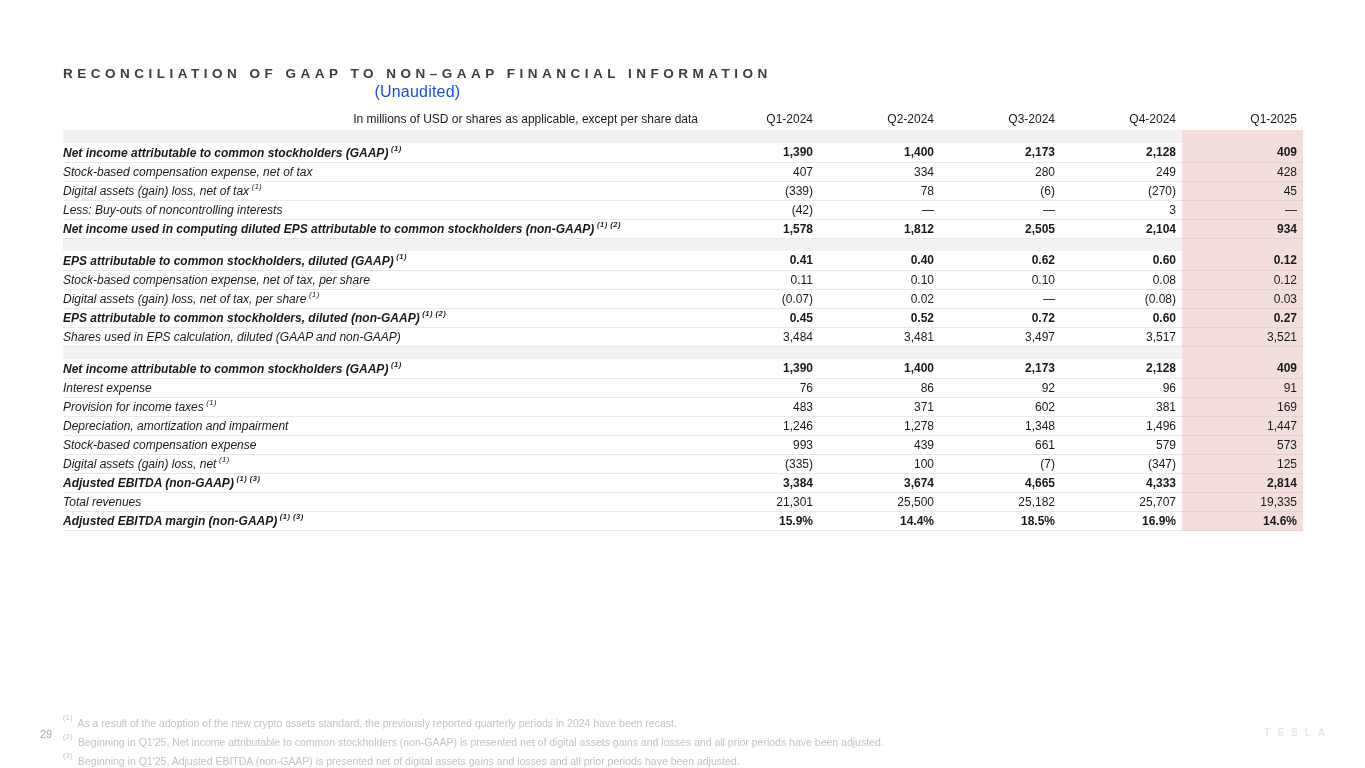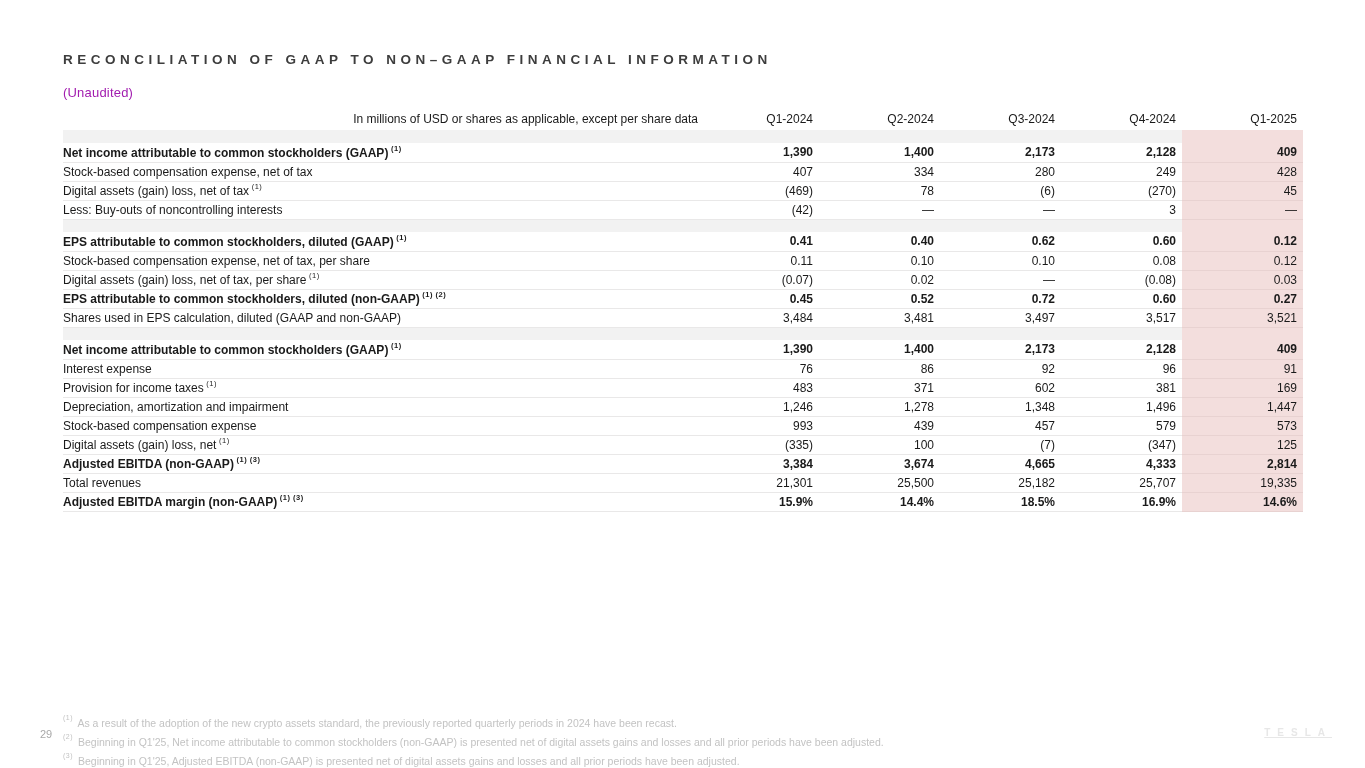--- a/index.html
+++ b/index.html
@@ -7,7 +7,7 @@
   body { font-family:"Liberation Sans", sans-serif; color:#1a1a1a; }
   .slide { position:relative; width:1365px; height:768px; background:#ffffff; overflow:hidden; }
 
-  .title-block { position:absolute; left:63px; top:52px; }
+  .title-block { position:absolute; left:63px; top:66px;text-align:center; }
   .slide-title { font-size:13.5px; font-weight:600; letter-spacing:4.5px; color:#3d3d3d; }
   .slide-subtitle { font-size:13px; font-weight:400; color:#a21caf; margin-top:18px; letter-spacing:0.2px; }
 

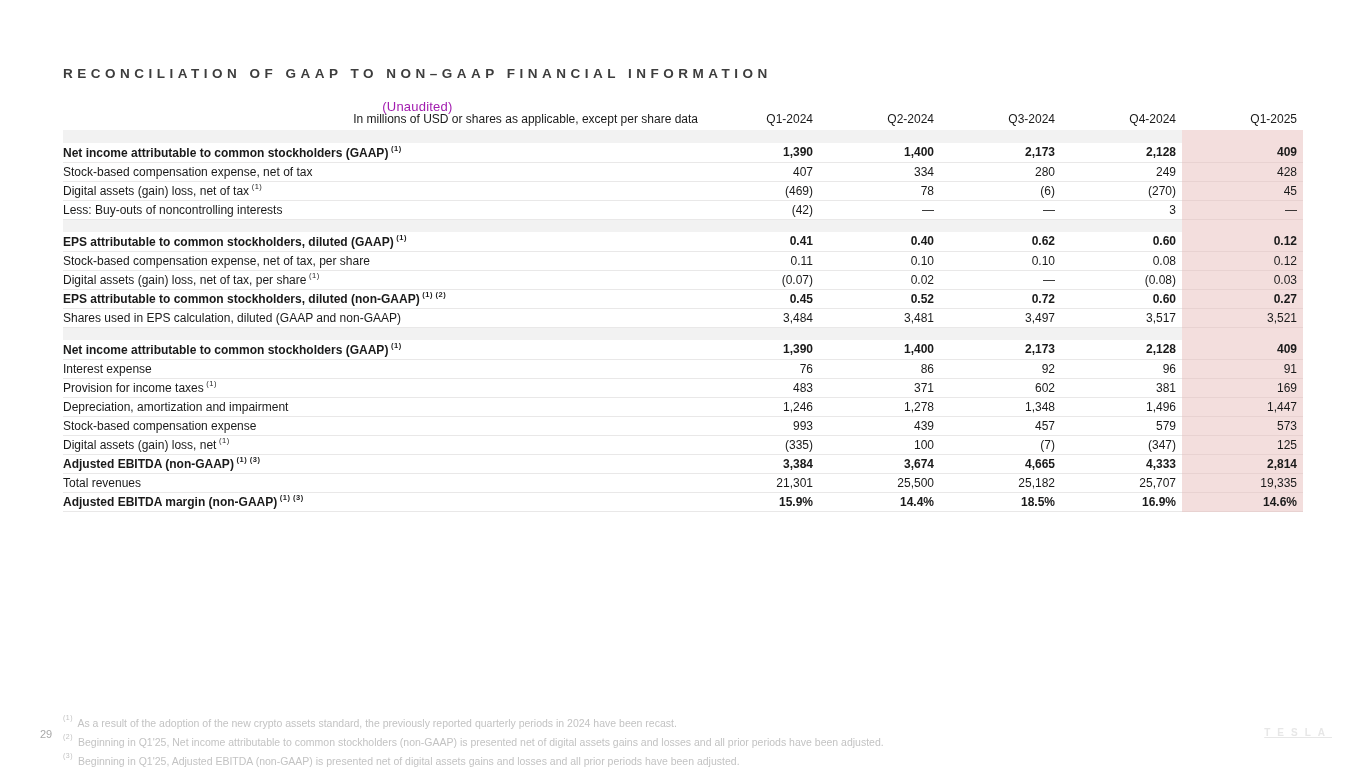--- a/index.html
+++ b/index.html
@@ -9,7 +9,7 @@
 
   .title-block { position:absolute; left:63px; top:66px;text-align:center; }
   .slide-title { font-size:13.5px; font-weight:600; letter-spacing:4.5px; color:#3d3d3d; }
-  .slide-subtitle { font-size:13px; font-weight:400; color:#a21caf; margin-top:18px; letter-spacing:0.2px; }
+  .slide-subtitle { font-size:16px; font-weight:400; color:#1d4ed8; margin-top:2px; letter-spacing:0.2px; }
 
   table.recon { position:absolute; left:63px; top:108px; width:1240px; border-collapse:collapse; table-layout:fixed; }
   th, td { font-size:12px; vertical-align:middle; }

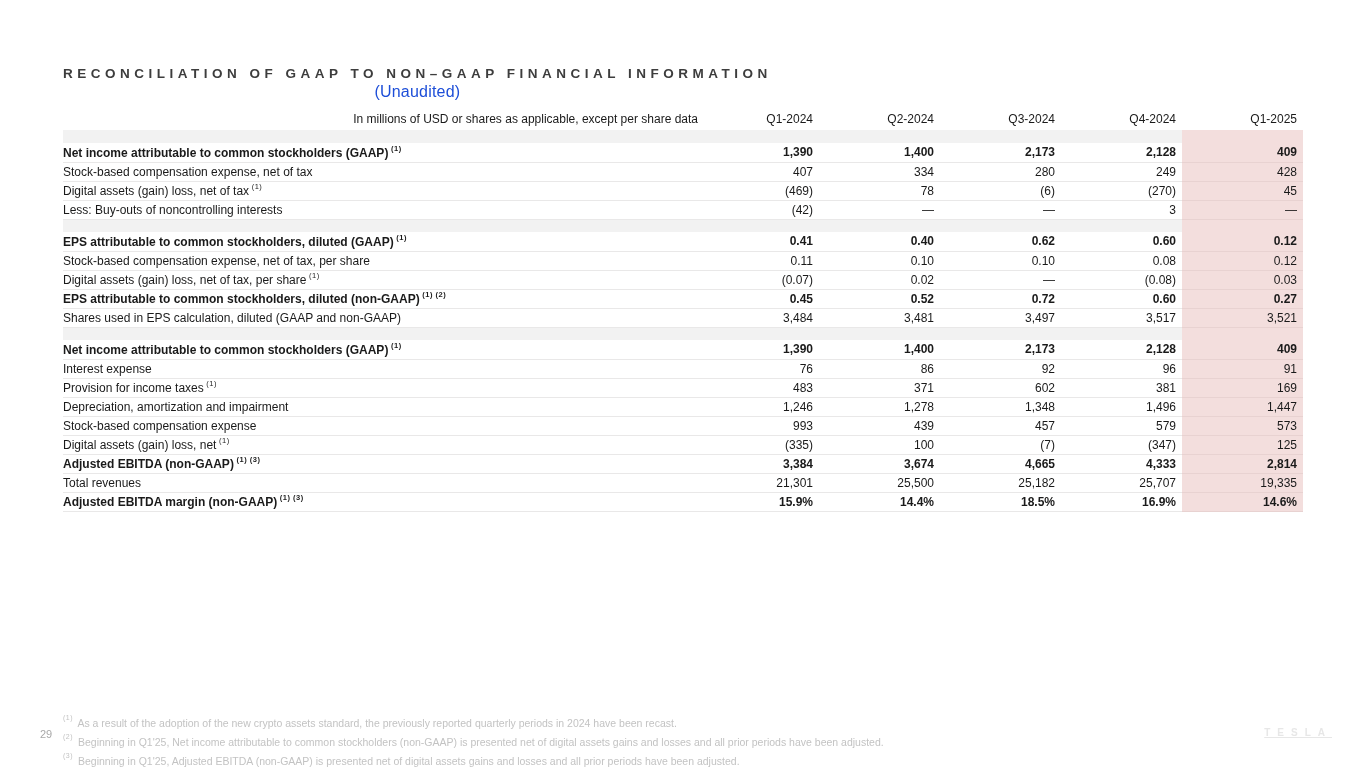--- a/index.html
+++ b/index.html
@@ -18,7 +18,7 @@
   th.num { width:121px; text-align:right; padding-right:6px; }
   tr.data { height:19px; }
   tr.data td { border-bottom:1px solid #e9e8e8; white-space:nowrap; overflow:hidden; }
-  td.lbl { text-align:left; }
+  td.lbl { text-align:left;font-style:italic; }
   td.num { text-align:right; padding-right:6px; }
   tr.bold td { font-weight:700; }
   sup { font-size:7.5px; font-weight:400; position:relative; top:-1px; letter-spacing:0.5px; }

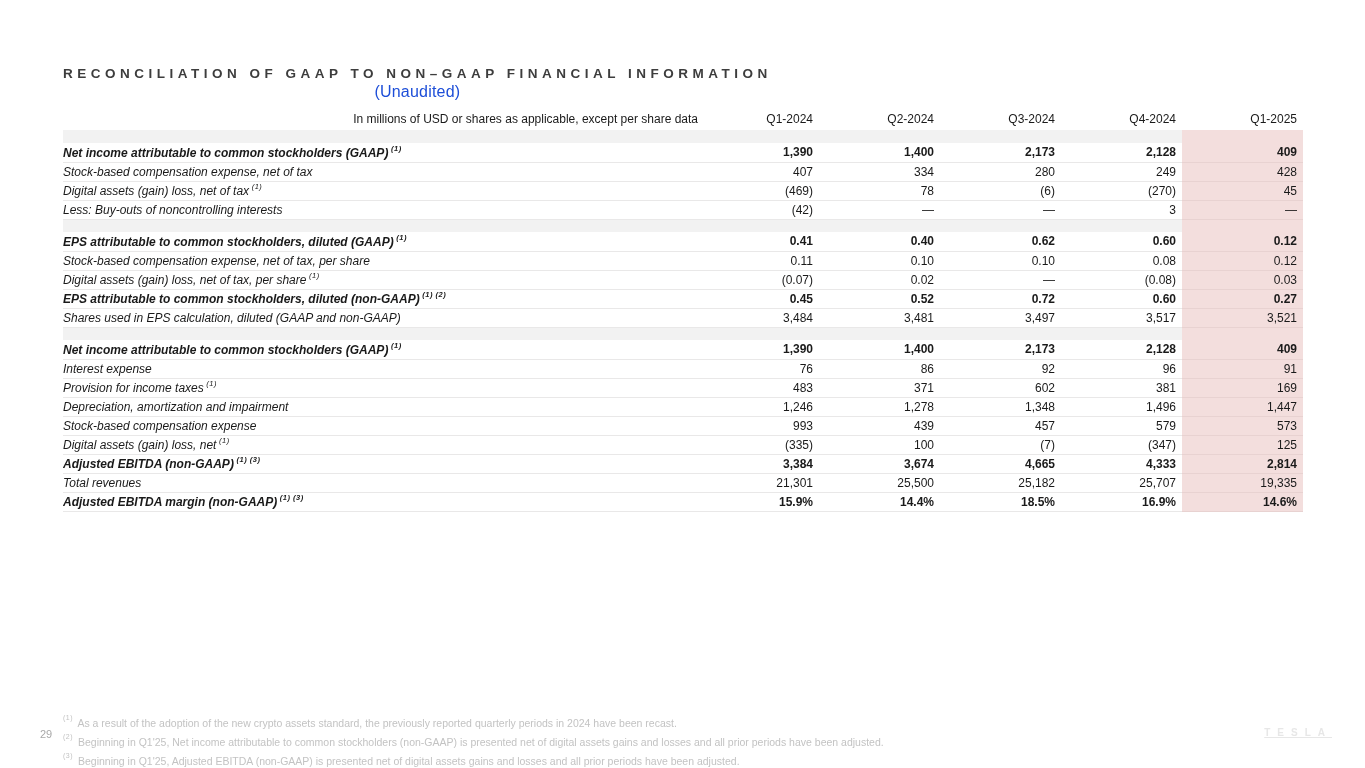--- a/index.html
+++ b/index.html
@@ -79,7 +79,7 @@
         </tr>
         <tr class="data">
           <td class="lbl">Digital assets (gain) loss, net of tax<sup> (1)</sup></td>
-          <td class="num">(469)</td>
+          <td class="num">(339)</td>
           <td class="num">78</td>
           <td class="num">(6)</td>
           <td class="num">(270)</td>

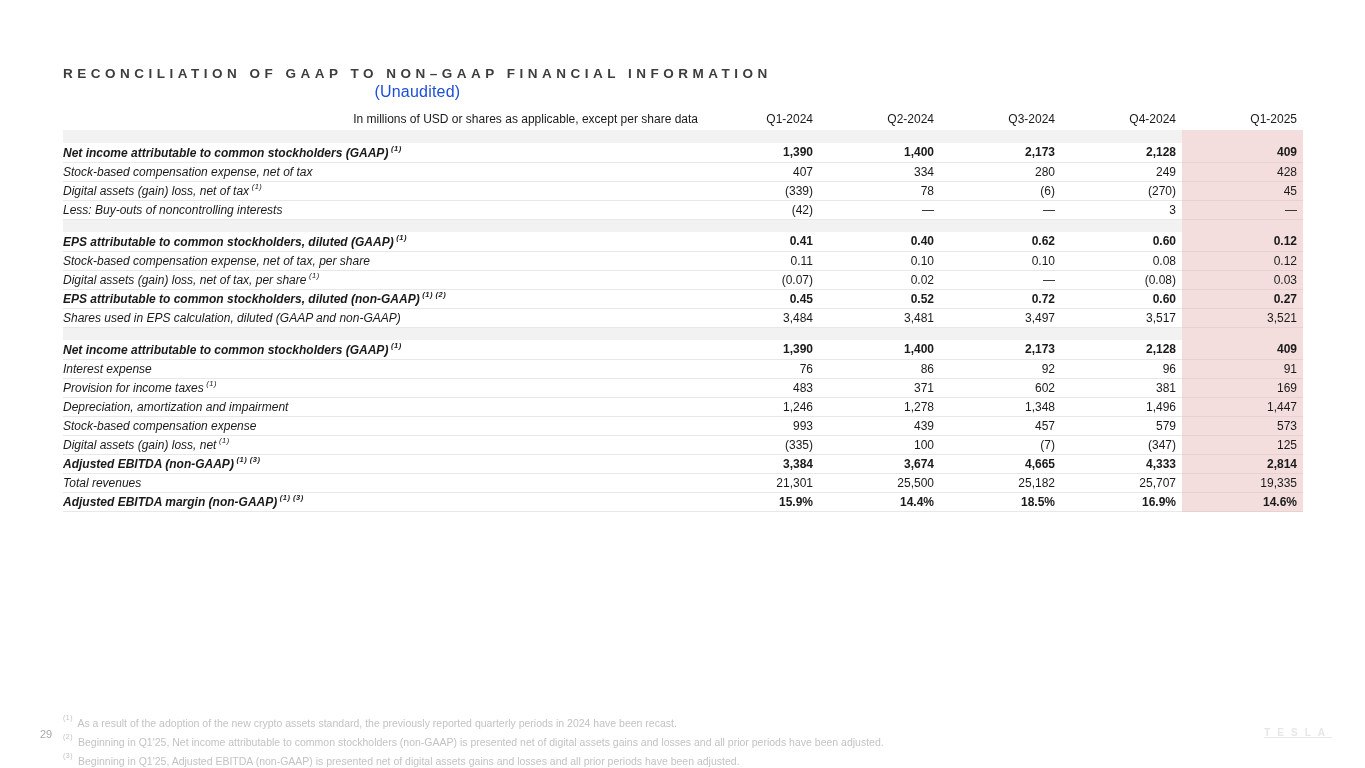--- a/index.html
+++ b/index.html
@@ -93,6 +93,14 @@
           <td class="num">3</td>
           <td class="num hl">—</td>
         </tr>
+        <tr class="data bold">
+          <td class="lbl">Net income used in computing diluted EPS attributable to common stockholders (non-GAAP)<sup> (1) (2)</sup></td>
+          <td class="num">1,578</td>
+          <td class="num">1,812</td>
+          <td class="num">2,505</td>
+          <td class="num">2,104</td>
+          <td class="num hl">934</td>
+        </tr>
         <tr class="spacer">
           <td colspan="5"></td>
           <td class="hl"></td>

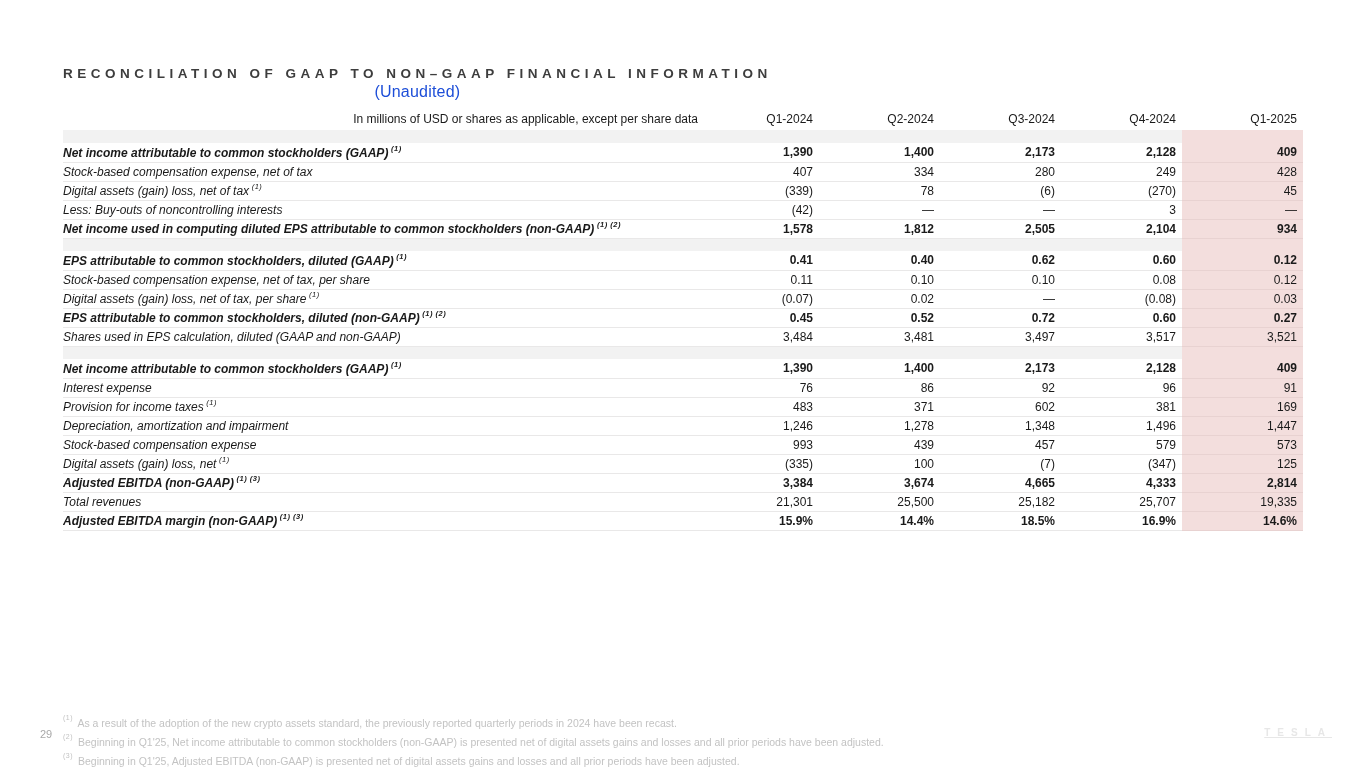--- a/index.html
+++ b/index.html
@@ -185,7 +185,7 @@
           <td class="lbl">Stock-based compensation expense</td>
           <td class="num">993</td>
           <td class="num">439</td>
-          <td class="num">457</td>
+          <td class="num">661</td>
           <td class="num">579</td>
           <td class="num hl">573</td>
         </tr>

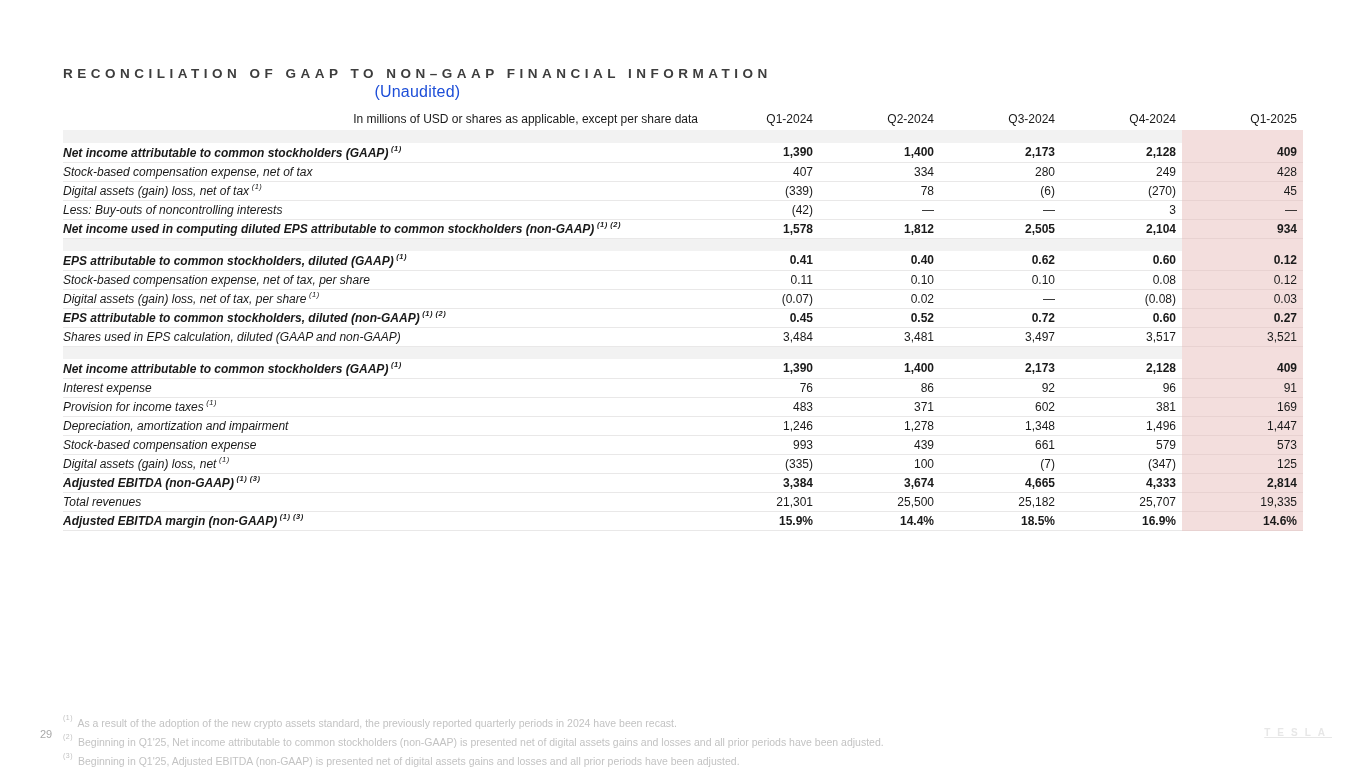--- a/index.html
+++ b/index.html
@@ -33,7 +33,7 @@
   .footnote sup { font-size:7px; color:#c3c3c3; top:-2px; margin-right:2px; }
 
   .page-number { position:absolute; left:40px; top:728px; font-size:11px; color:#a8a8a8; }
-  .watermark { position:absolute; right:33px; top:727px; font-size:10px; font-weight:600; letter-spacing:7px; color:#e7e7e7;text-decoration:underline; }
+  .watermark { position:absolute; right:33px; top:727px; font-size:10px; font-weight:600; letter-spacing:7px; color:#e7e7e7; }
 </style>
 </head>
 <body>

